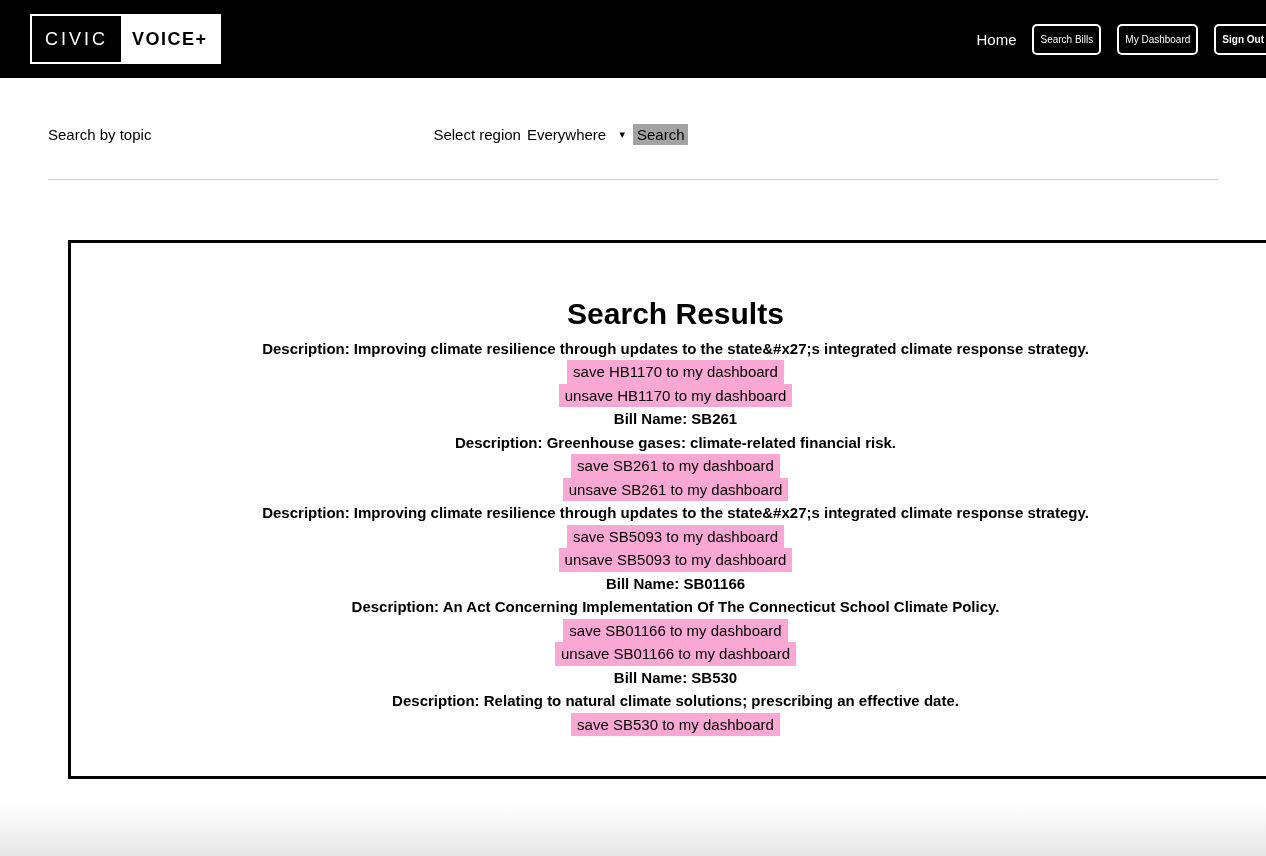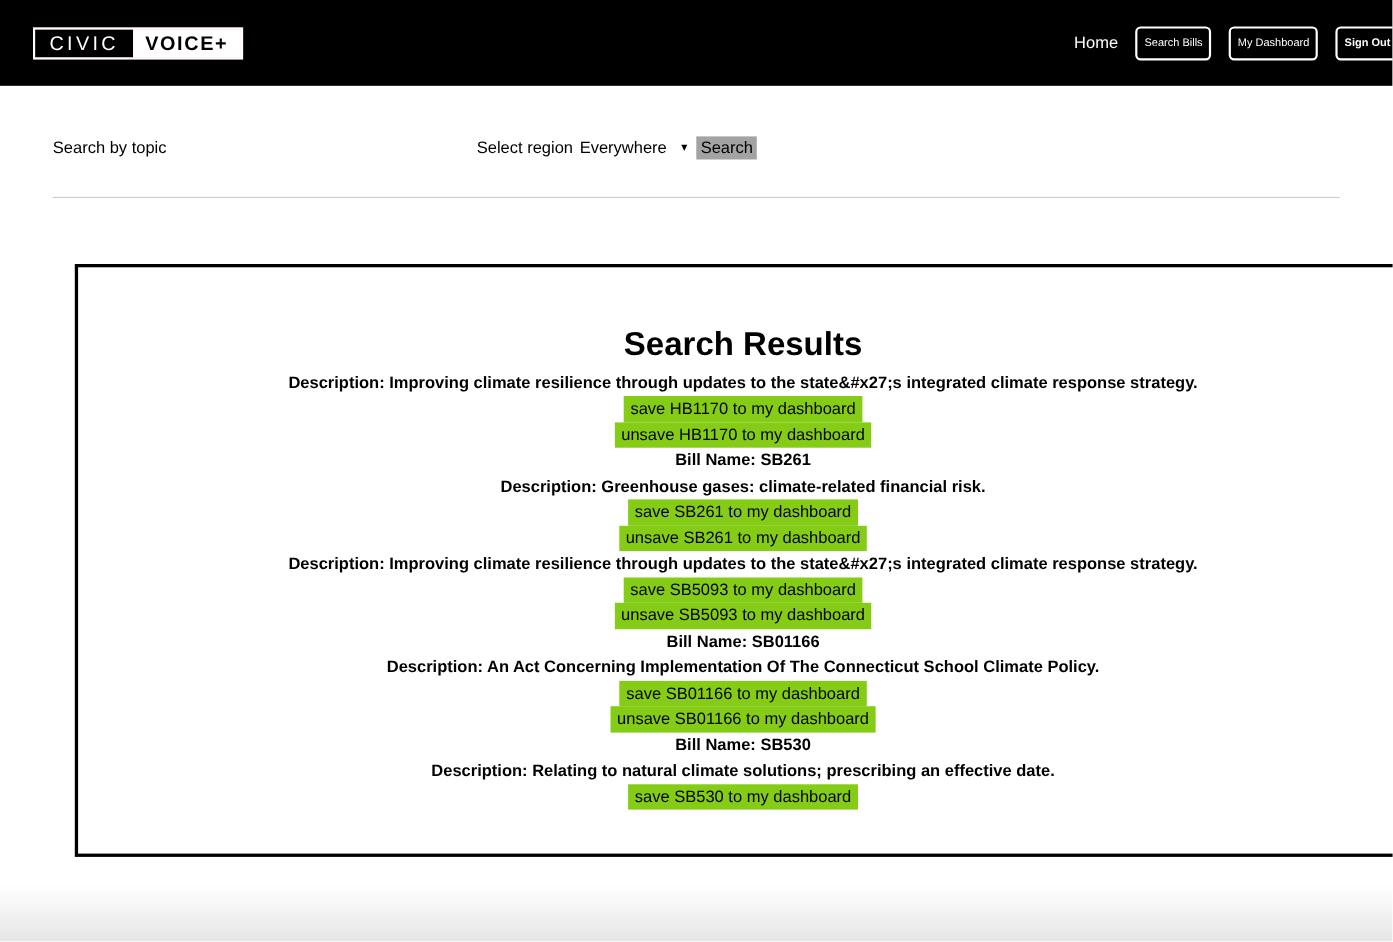--- a/index.html
+++ b/index.html
@@ -29,8 +29,8 @@
     display: inline-flex;
     align-items: stretch;
     border: 2px solid #ffffff;
-    background: #f9a8d4;
-    height: 29px;
+    background: #f97316;
+    height: 50px;
     box-sizing: border-box;
   }
   .logo-civic {

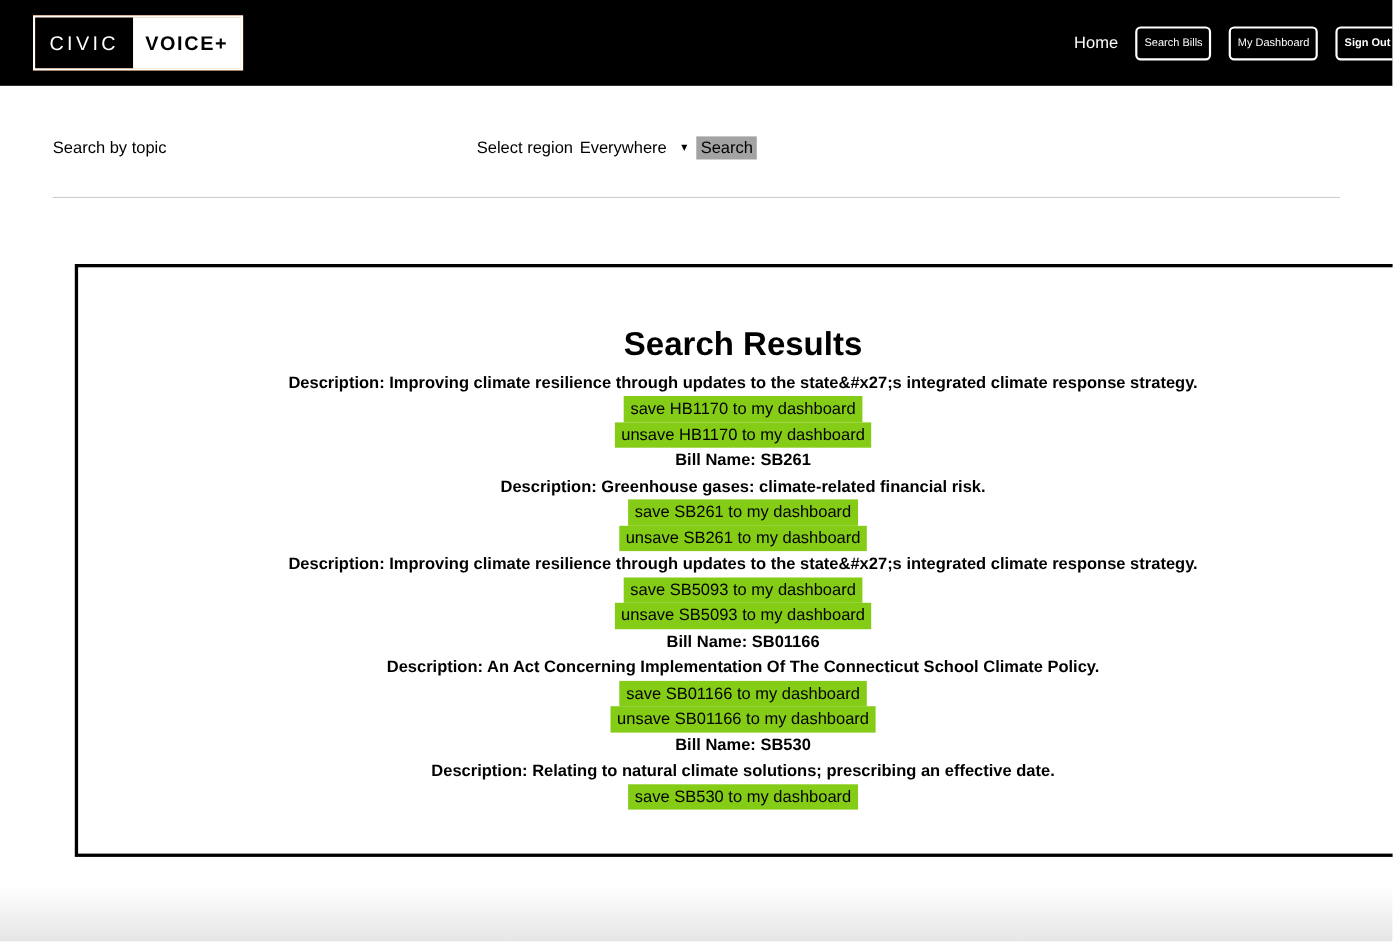--- a/index.html
+++ b/index.html
@@ -173,7 +173,7 @@
     margin: 0 auto;
     font-family: "Liberation Sans", sans-serif;
     font-size: 15px;
-    background: #84cc16;
+    background: #f9a8d4;
     border: none;
     color: #000000;
     padding: 1px 6px;

